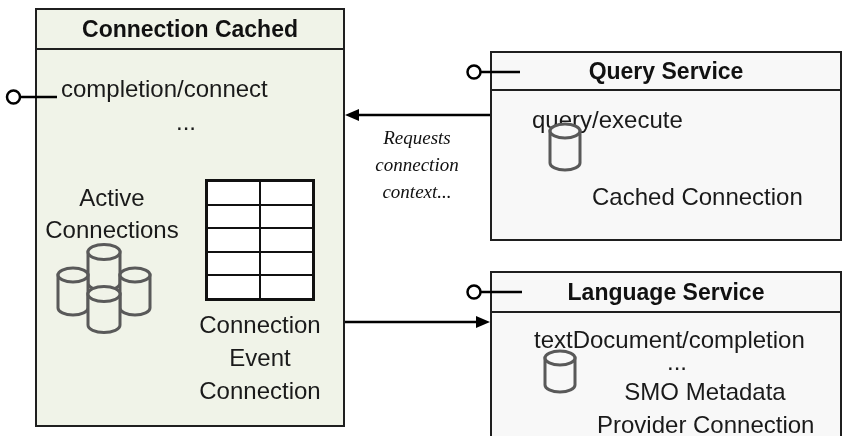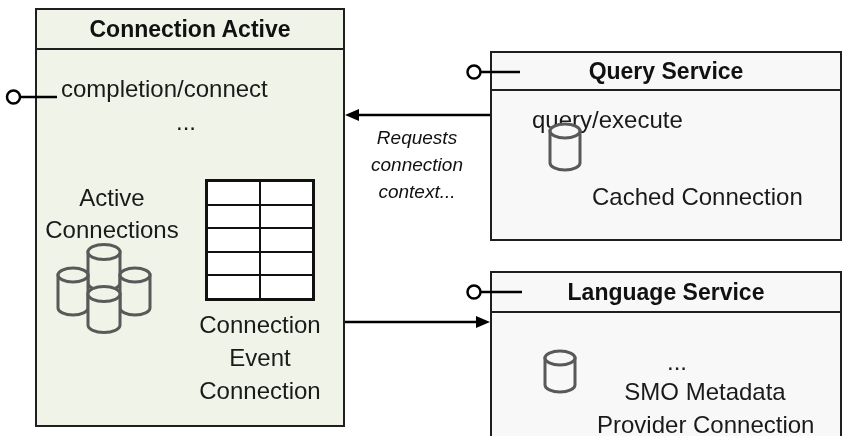--- a/index.html
+++ b/index.html
@@ -34,7 +34,7 @@
 <div class="canvas">
 
   <div class="box green" style="left:35px; top:8px; width:310px; height:419px;">
-    <div class="box-header" style="height:40px;">Connection Active</div>
+    <div class="box-header" style="height:40px;">Connection Cached</div>
 
     <div class="t body-text" style="left:24px; top:62px; width:250px;">
       <div>completion/connect</div>

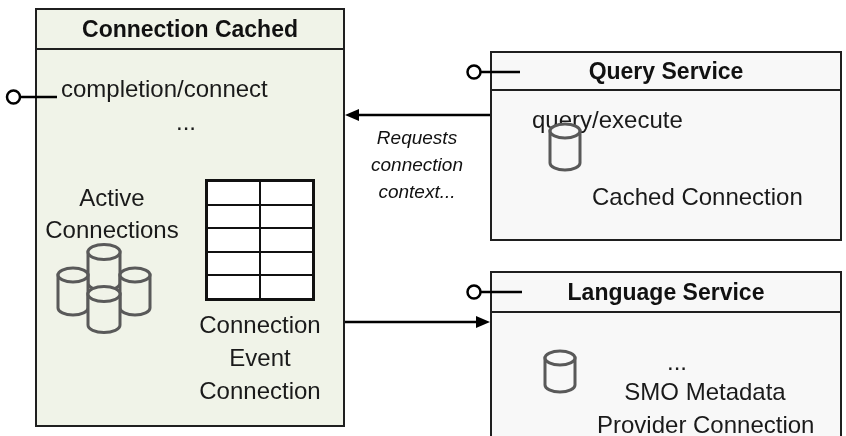--- a/index.html
+++ b/index.html
@@ -19,7 +19,7 @@
   .t{position:absolute; box-sizing:border-box;}
   .body-text{font-size:24px; line-height:33px; white-space:nowrap;}
   .center{text-align:center;}
-  .arrow-label{font-style:italic; font-size:19px; text-align:center; color:#111;}
+  .arrow-label{font-style:italic; font-size:19px; text-align:center; color:#111;font-family:Liberation Serif, serif;}
   .cb-table{
     position:absolute; left:168px; top:169px; width:110px; height:122px;
     border:2px solid #111; background:#ffffff; box-sizing:border-box;

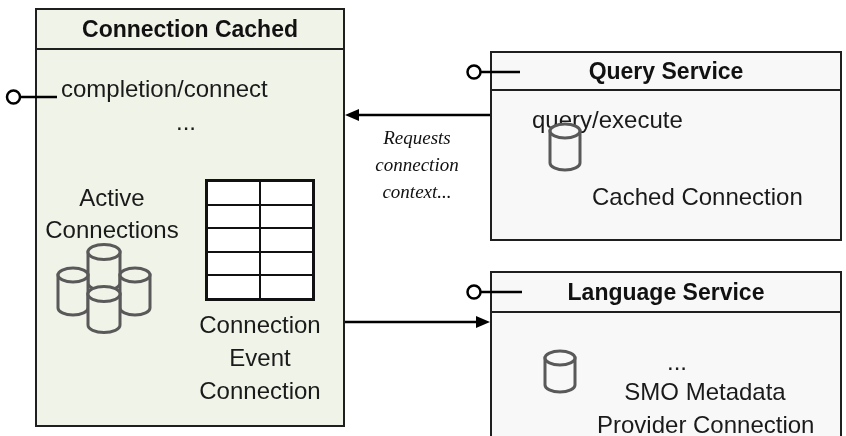--- a/index.html
+++ b/index.html
@@ -75,6 +75,7 @@
 
   <div class="box gray" style="left:490px; top:227px; width:352px; height:198px;">
     <div class="box-header" style="height:40px;">Language Service</div>
+    <div class="t body-text" style="left:42px; top:50px;">textDocument/completion</div>
     <div class="t body-text center" style="left:95px; top:74px; width:180px; line-height:30px;">...</div>
     <div class="t body-text center" style="left:105px; top:102px; width:216px;">
       <div>SMO Metadata</div>

